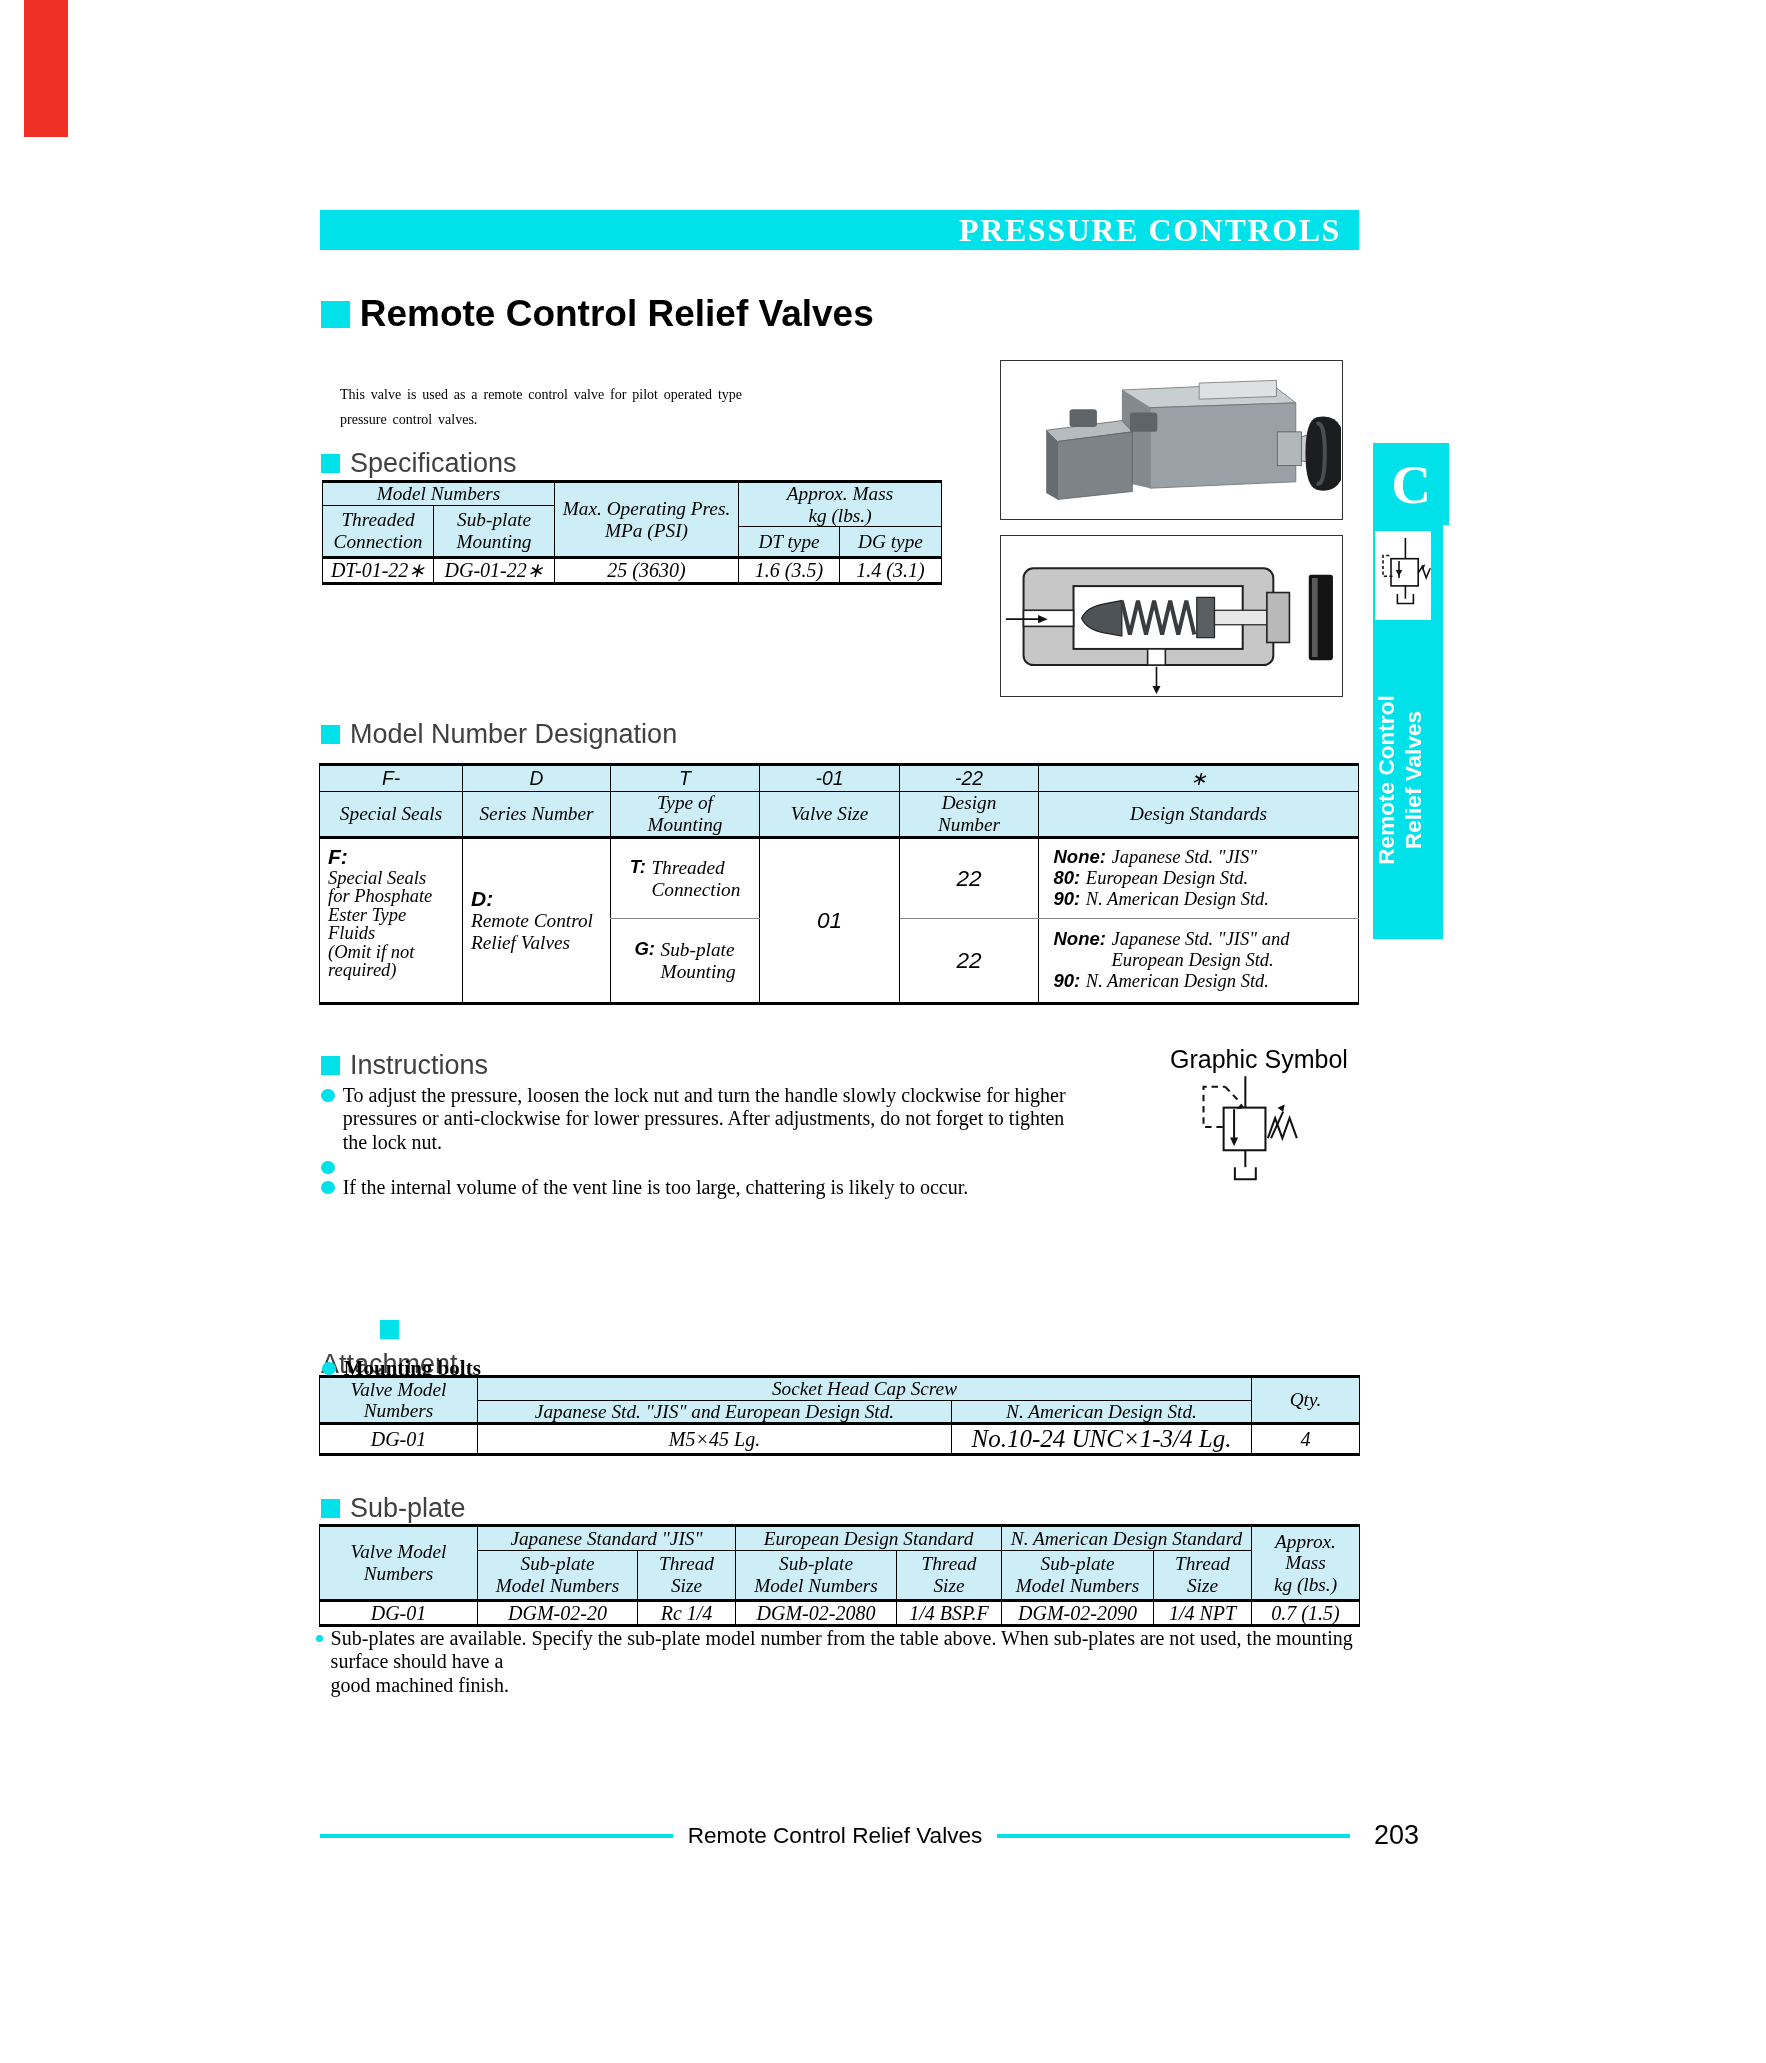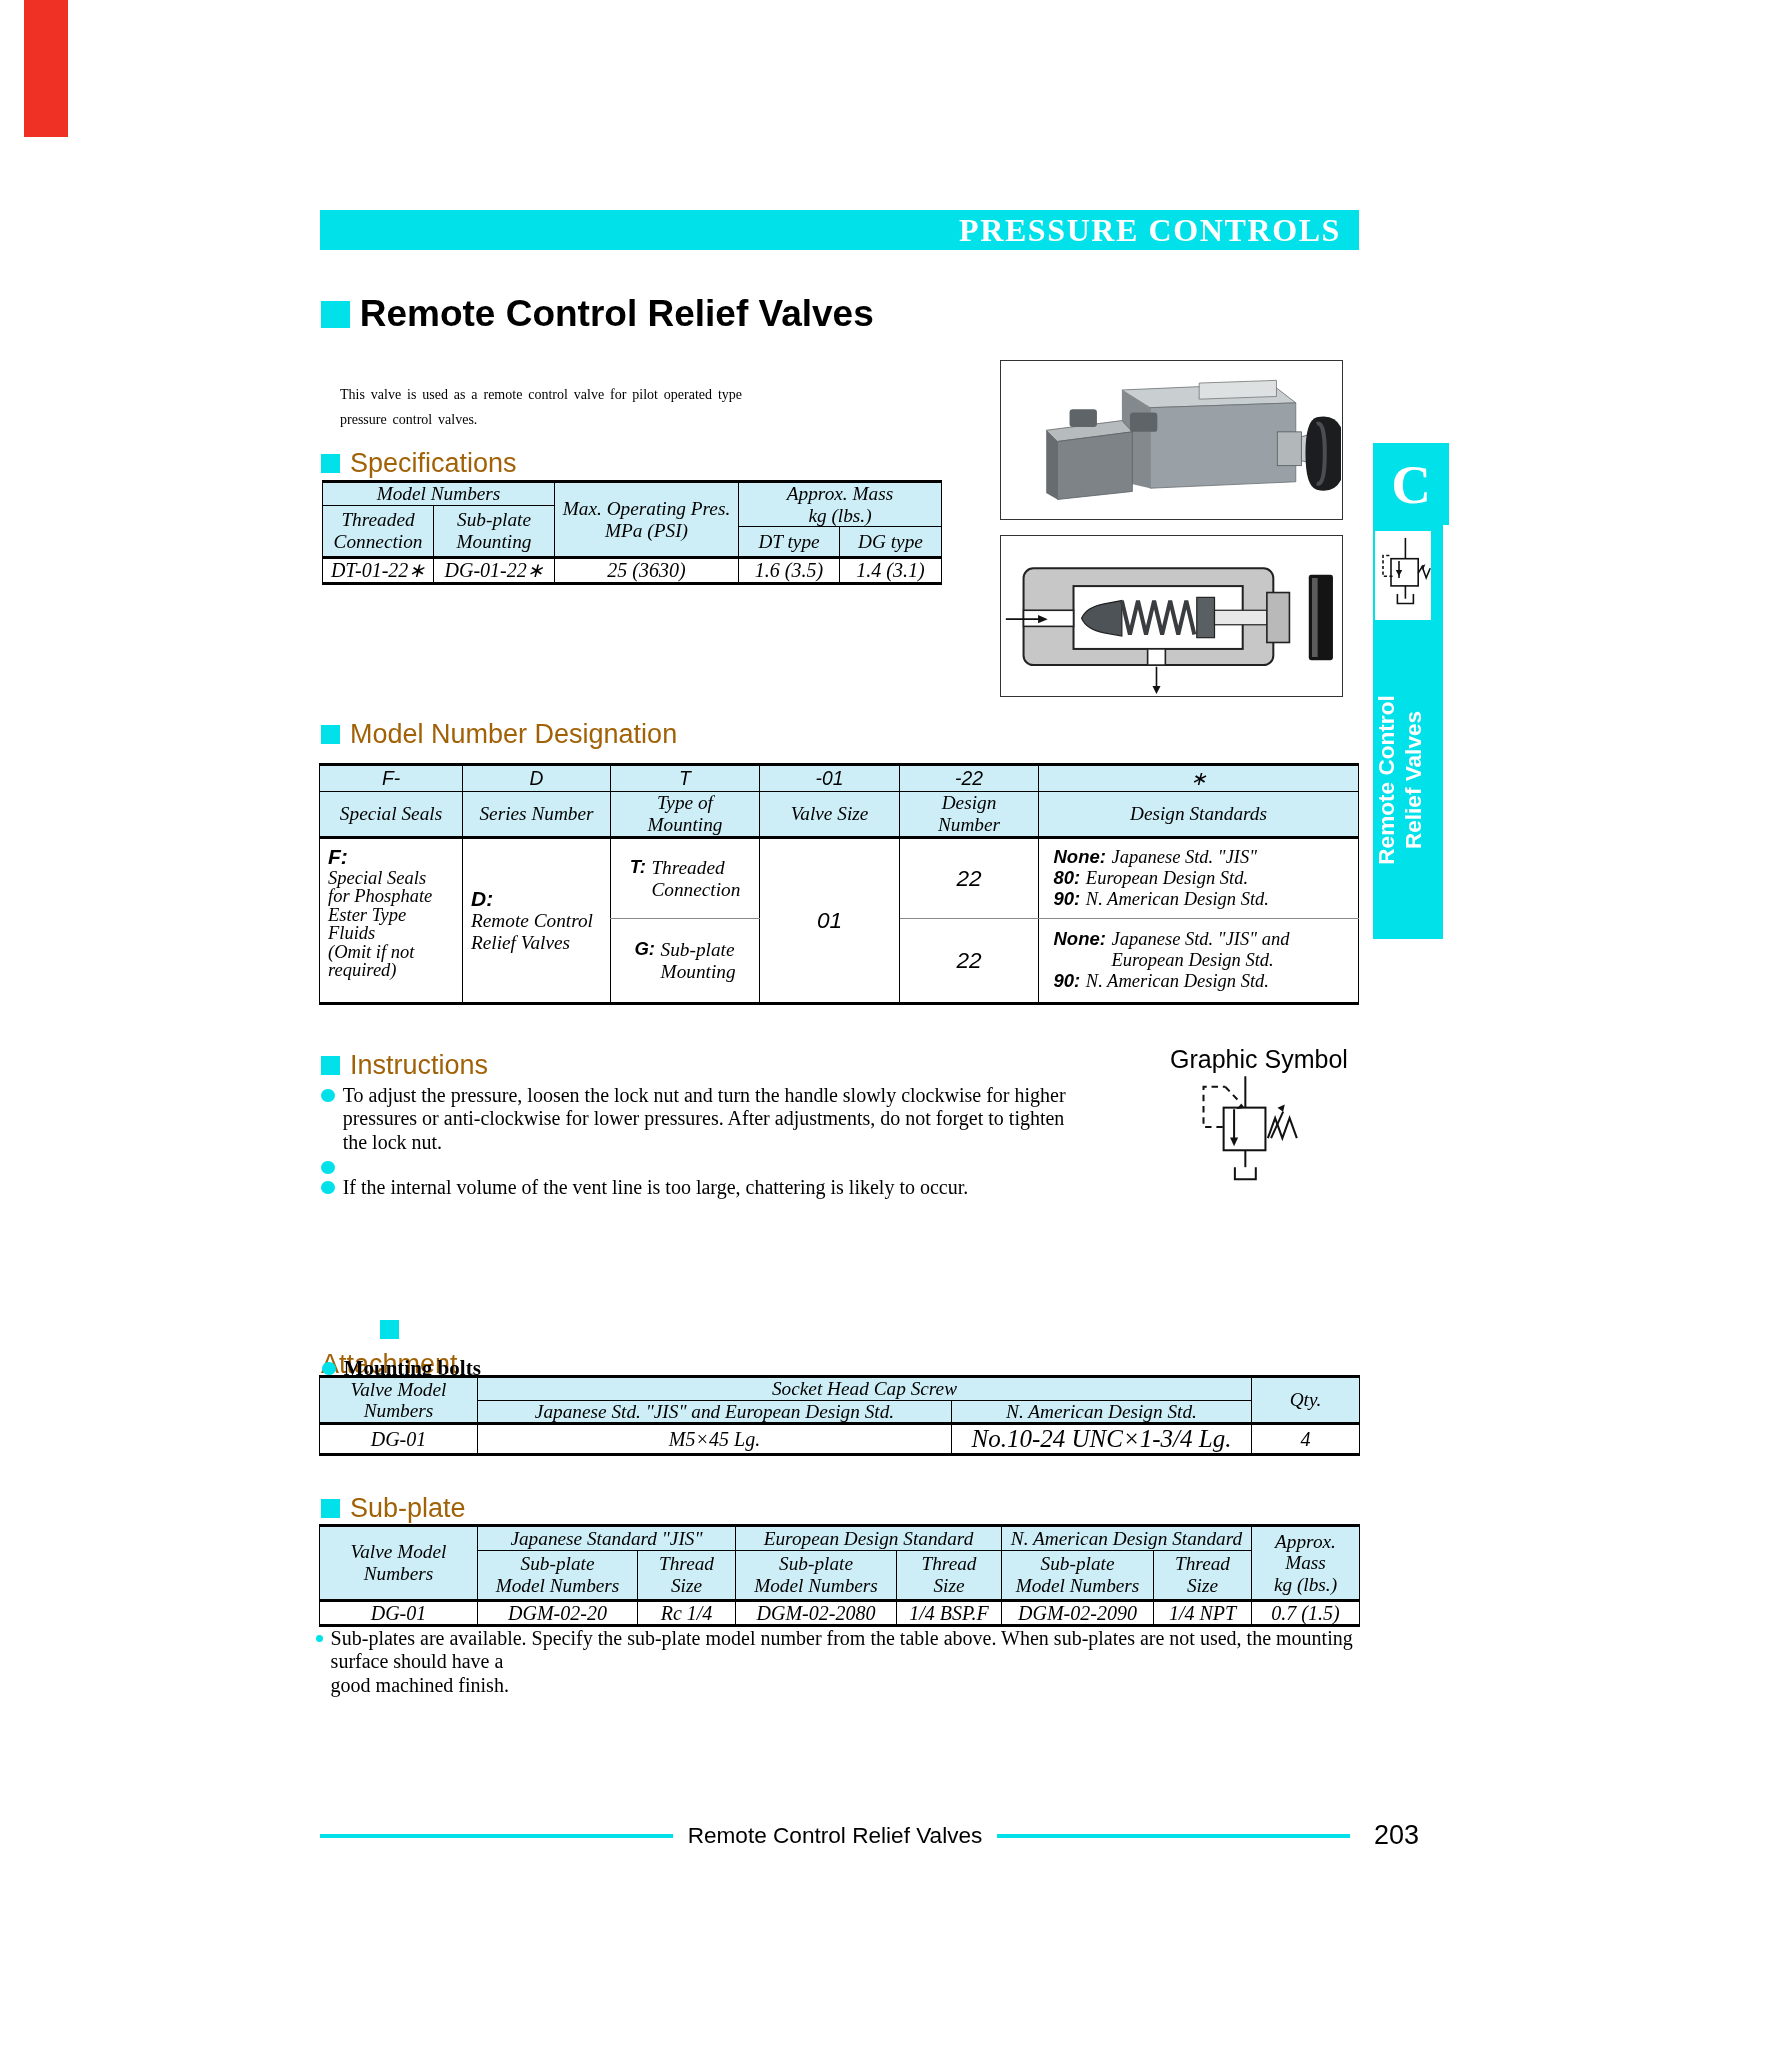--- a/index.html
+++ b/index.html
@@ -20,7 +20,7 @@
   .sq-big{width:29px;height:27px;background:#00e1ea;flex:0 0 auto;}
   .dot{width:13.7px;height:13.7px;border-radius:50%;background:#00e1ea;flex:0 0 auto;}
   .dot-sm{width:7.3px;height:7.3px;border-radius:50%;background:#00e1ea;flex:0 0 auto;}
-  .sec-h{font-size:27px;color:#a16207;text-align:right;}
+  .sec-h{font-size:27px;color:#404040;text-align:right;}
   .title-h{font-size:37px;font-weight:bold;color:#000;}
 
   .intro{left:340px;top:355px;width:621px;font-size:14px;line-height:25px;word-spacing:2.4px;margin-top:27px;}

